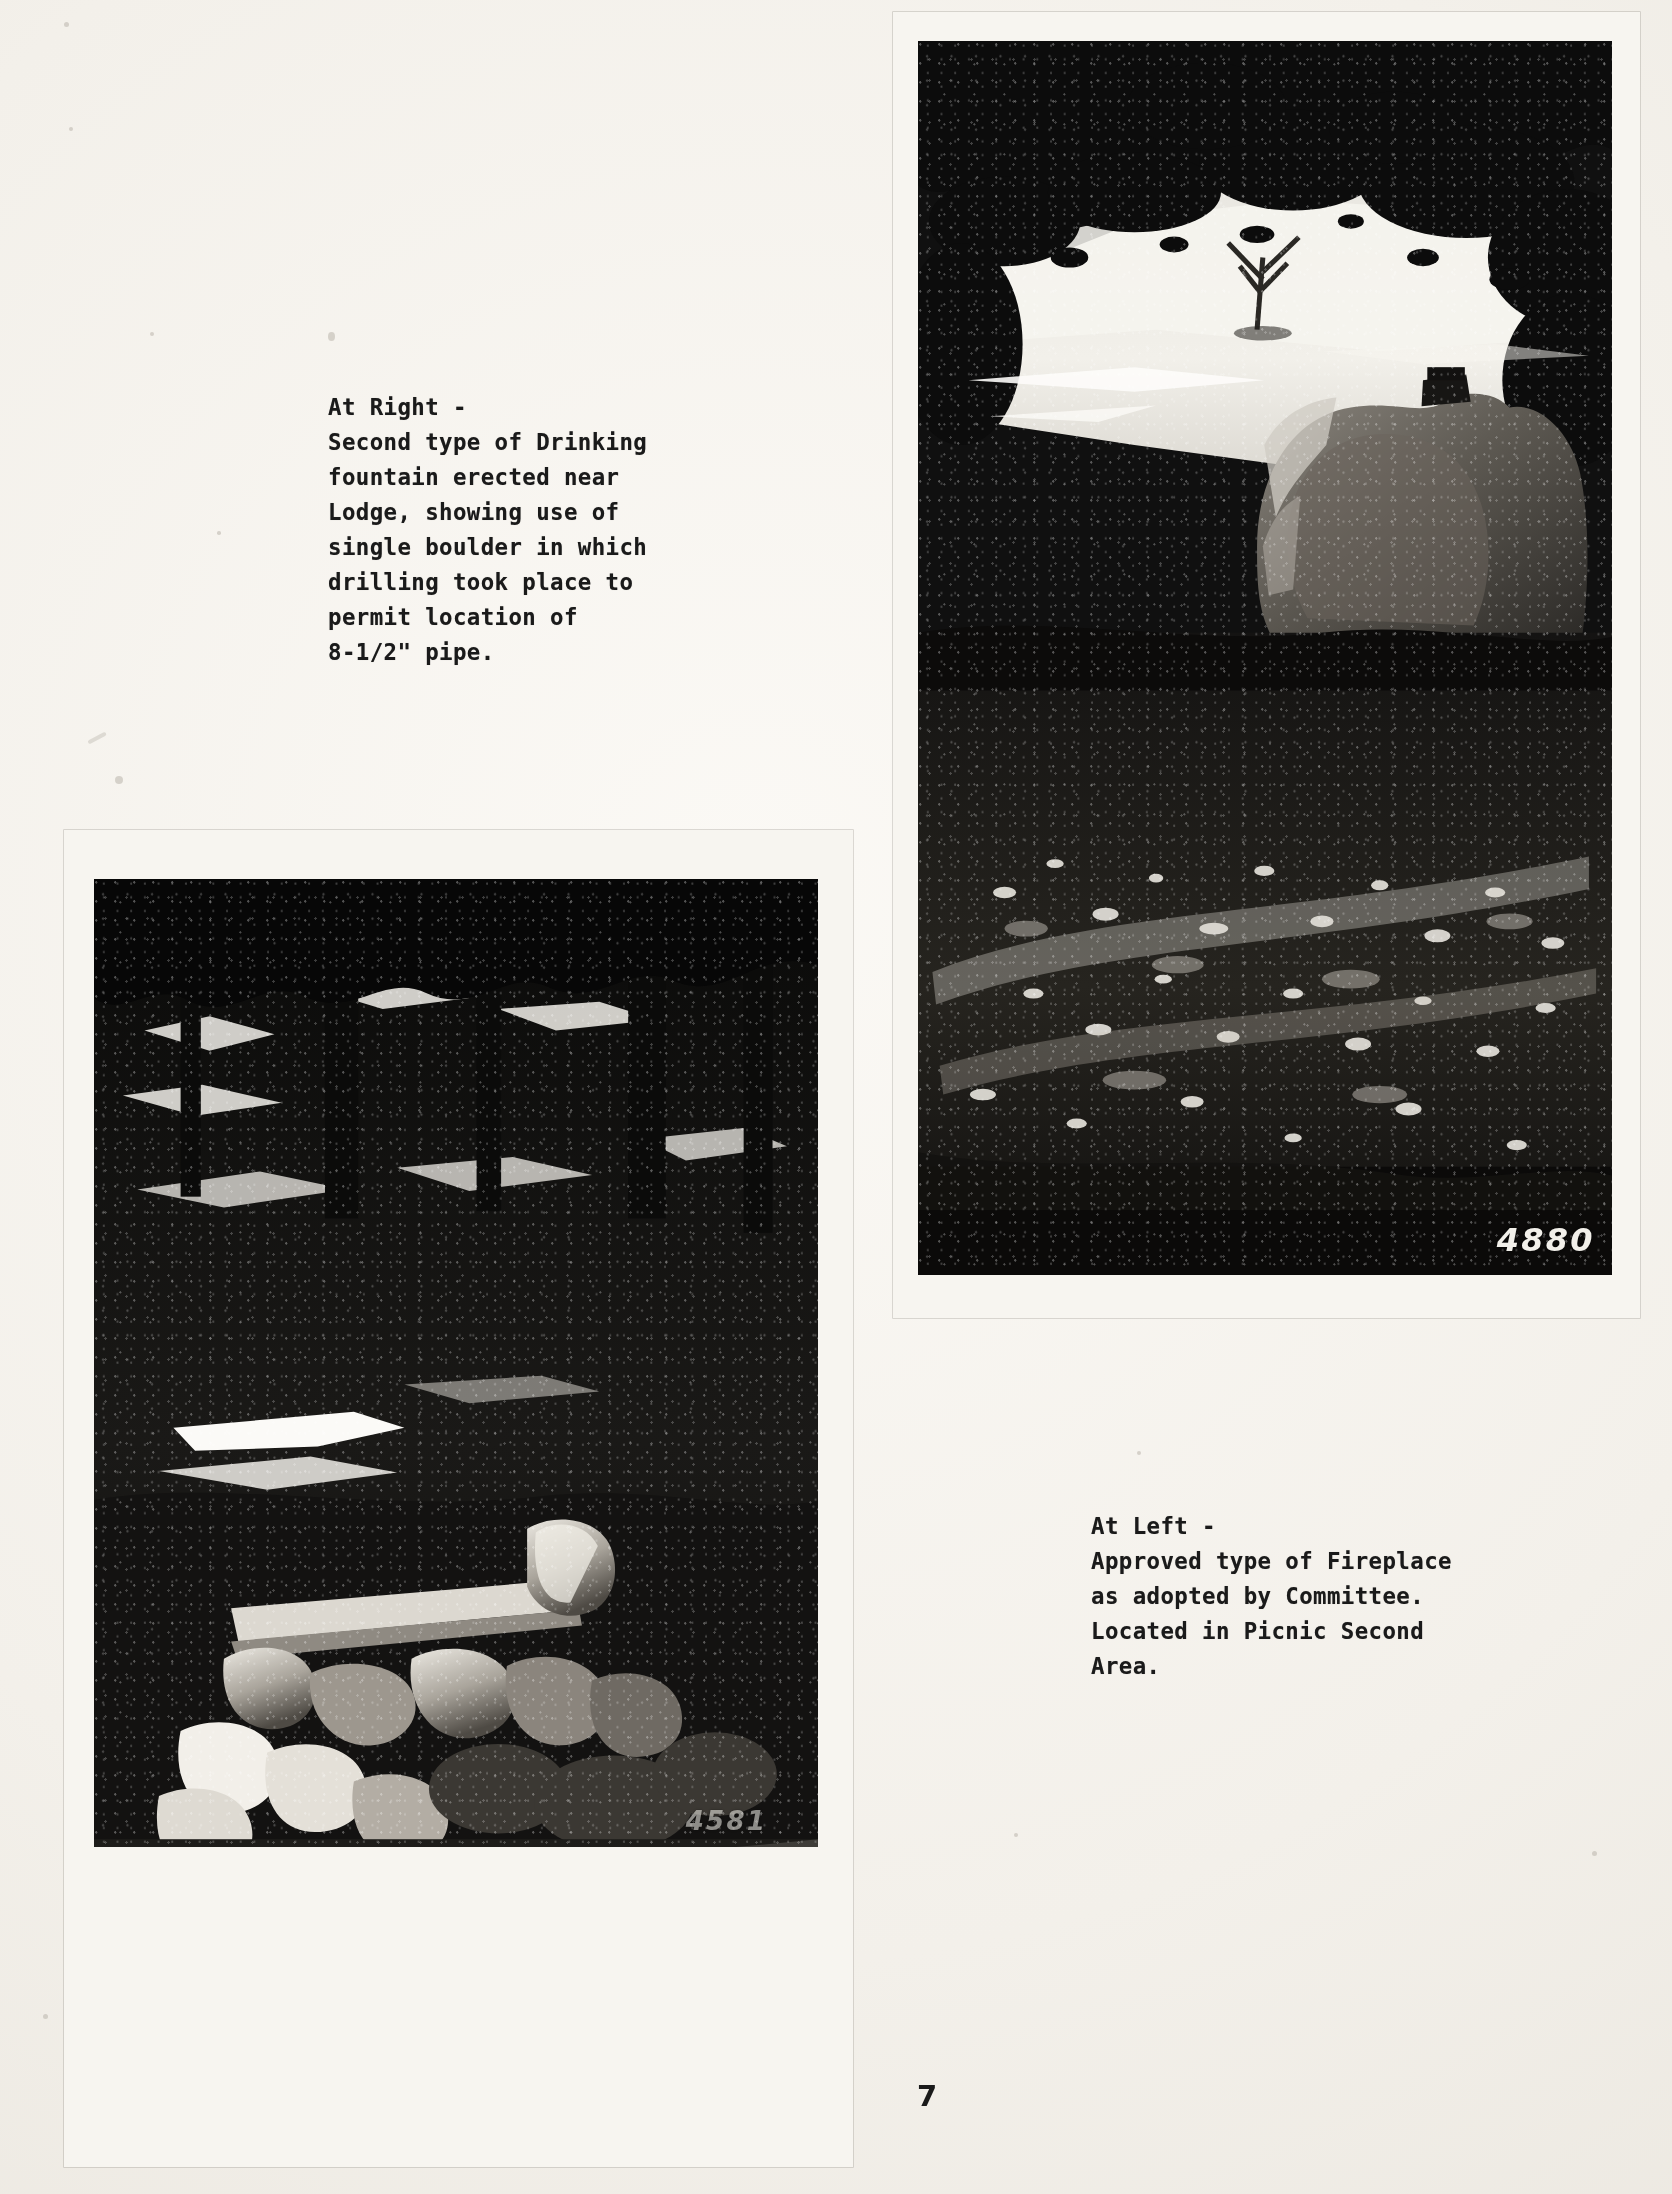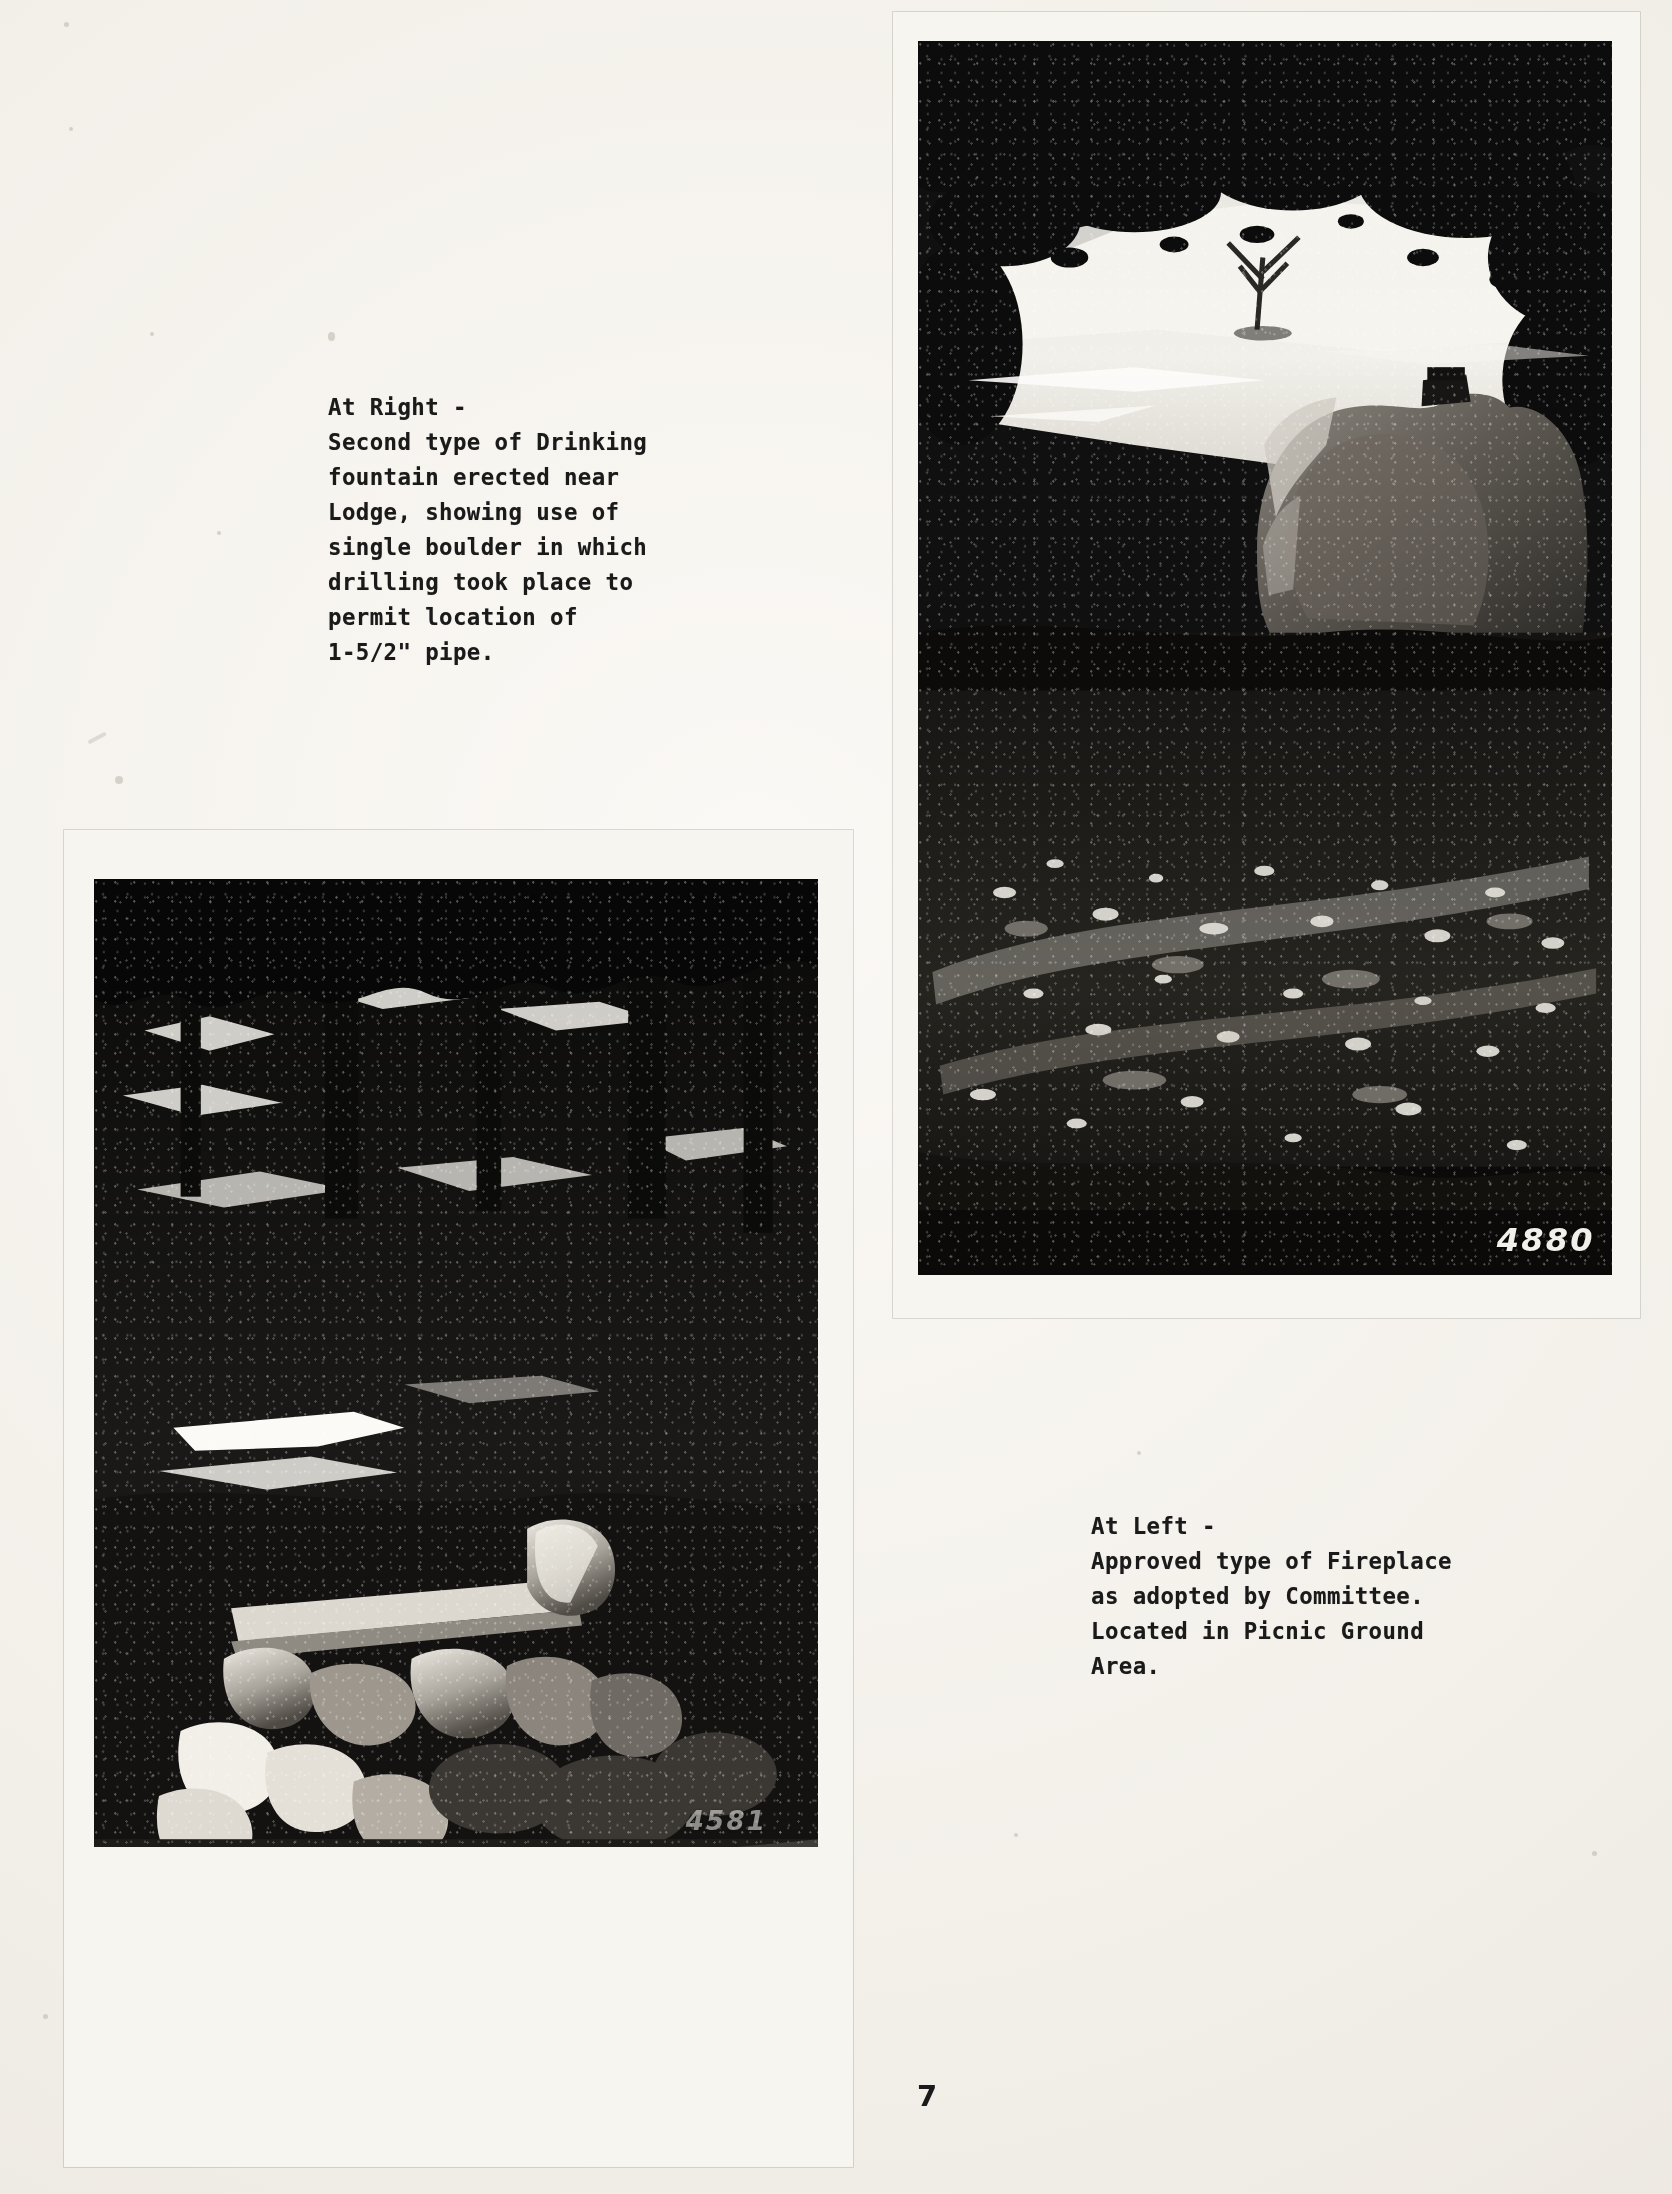--- a/index.html
+++ b/index.html
@@ -392,7 +392,7 @@
 single boulder in which
 drilling took place to
 permit location of
-1-5/2" pipe.</div>
+8-1/2" pipe.</div>
 
   <div id="caption-left" class="caption">At Left -
 Approved type of Fireplace

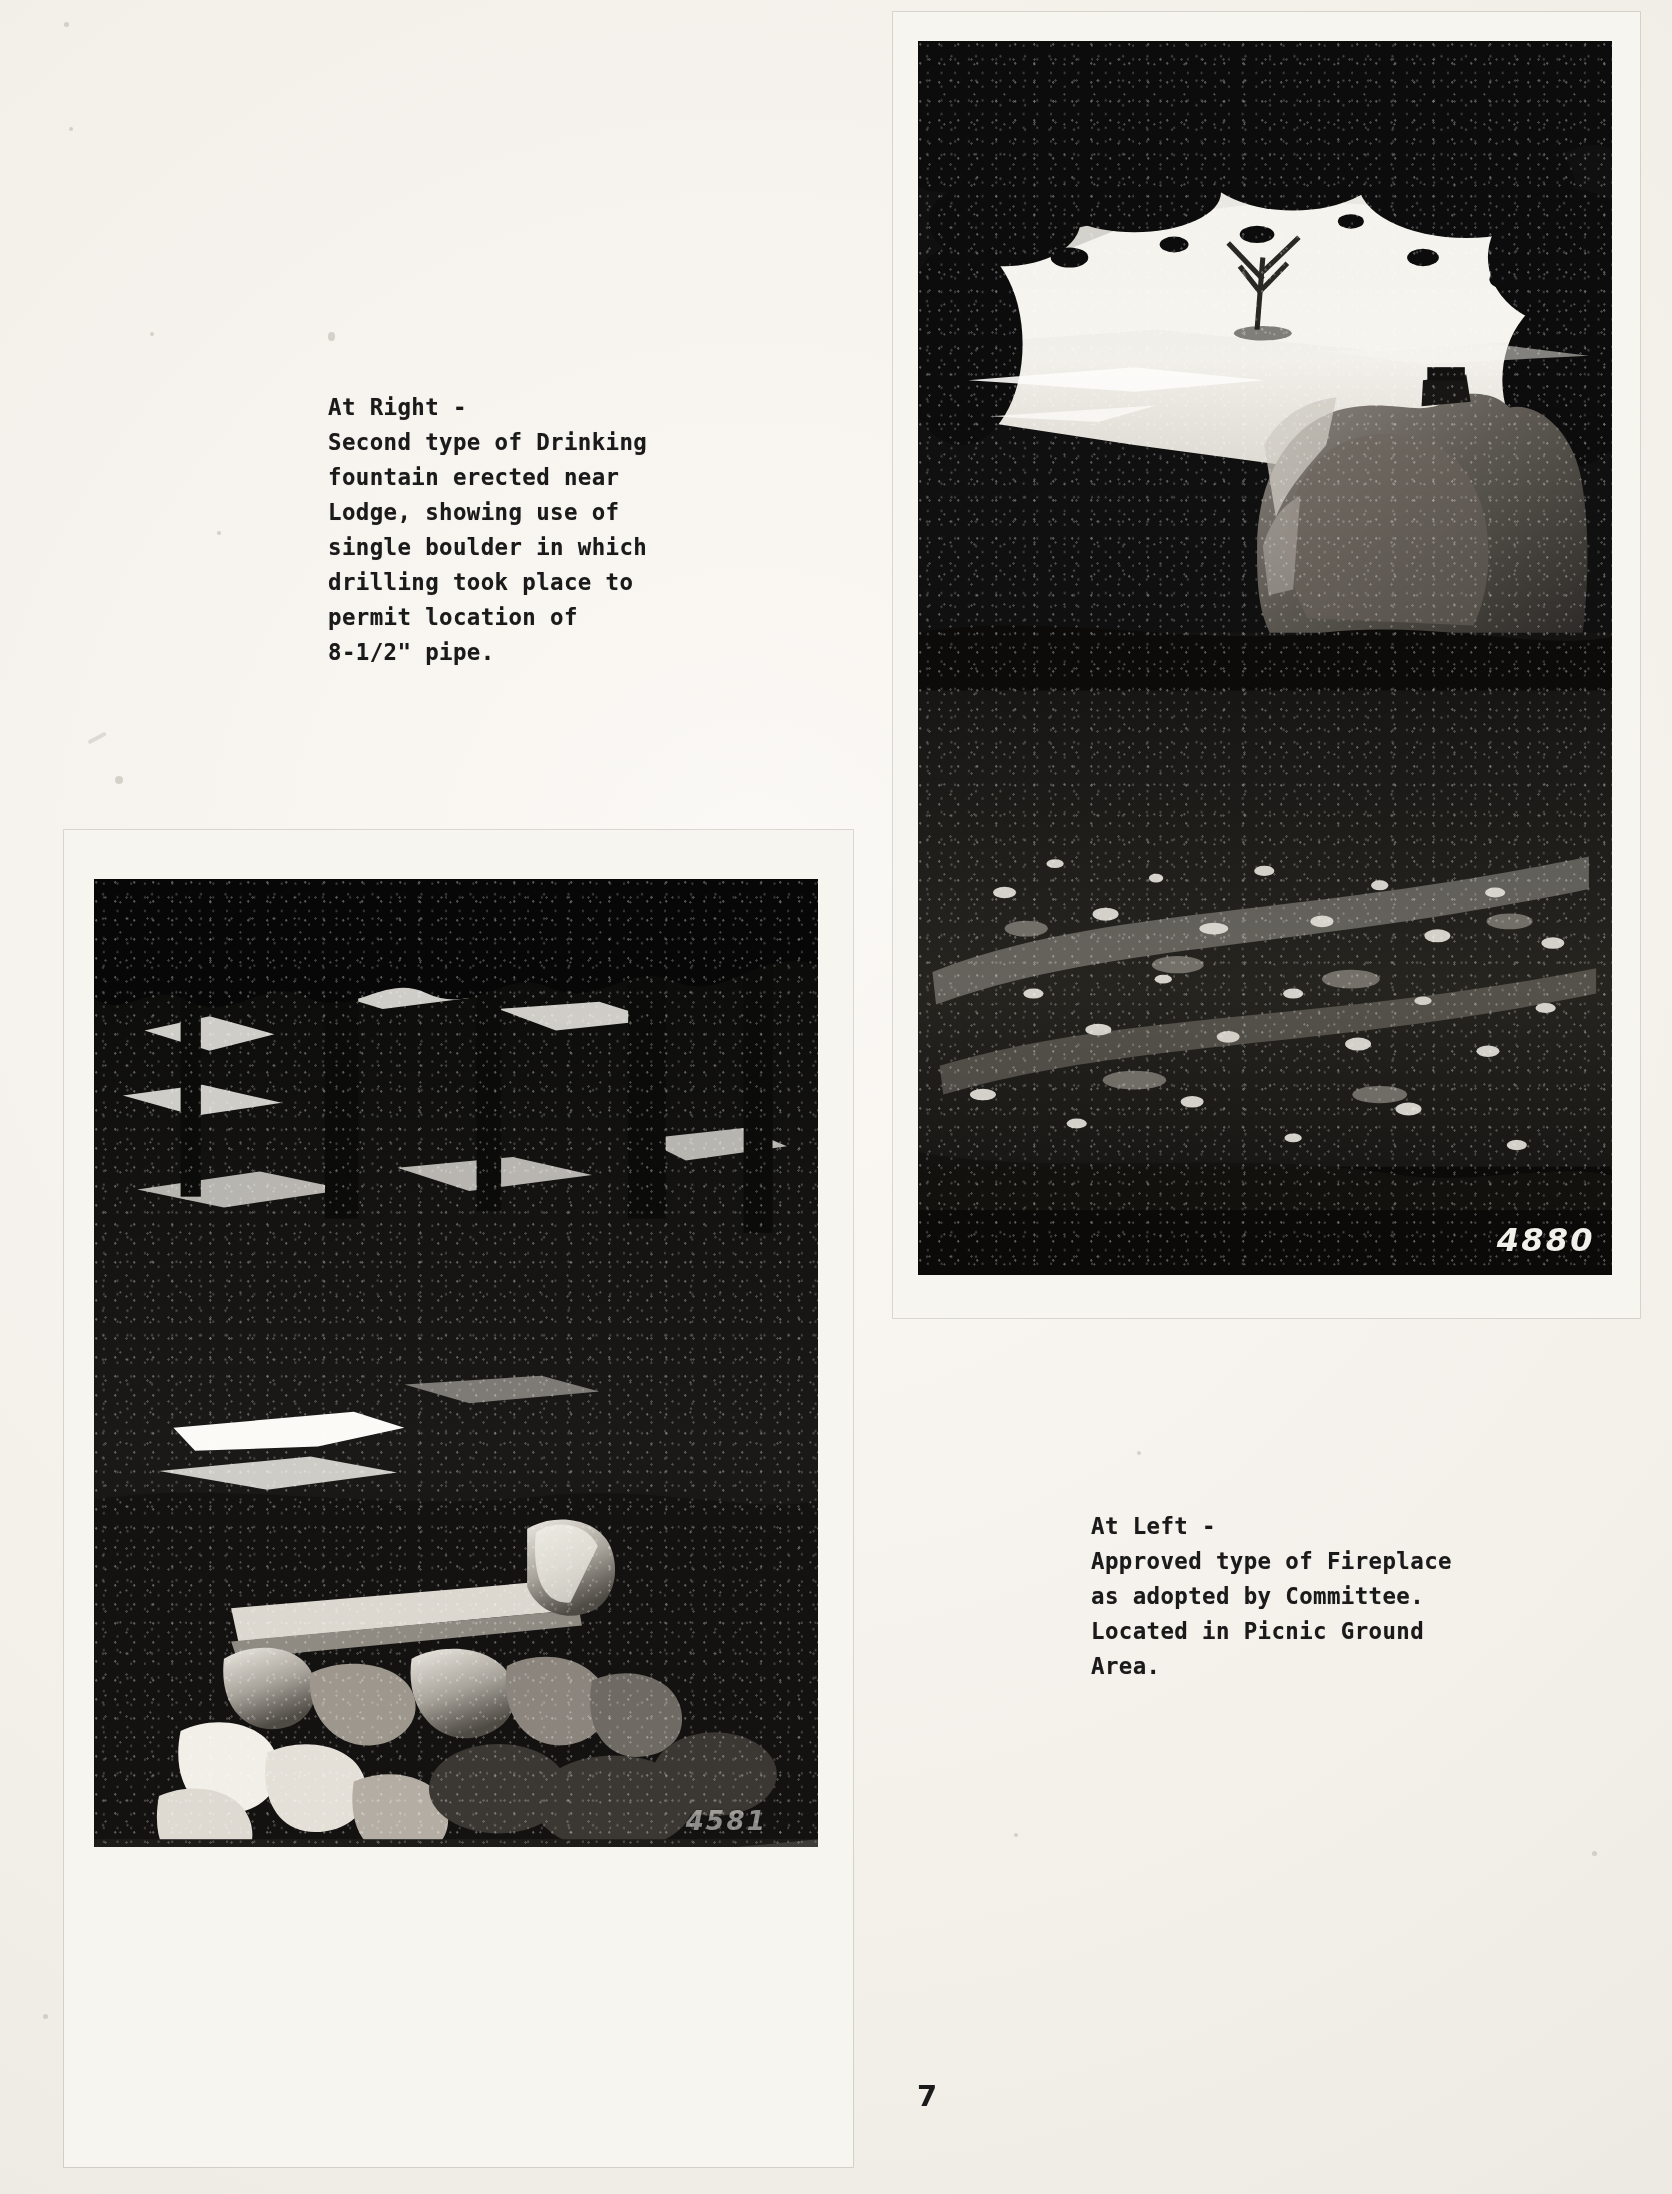--- a/index.html
+++ b/index.html
@@ -397,7 +397,7 @@
   <div id="caption-left" class="caption">At Left -
 Approved type of Fireplace
 as adopted by Committee.
-Located in Picnic Ground
+Located in Picnic Second
 Area.</div>
 
   <div id="page-number">7</div>

